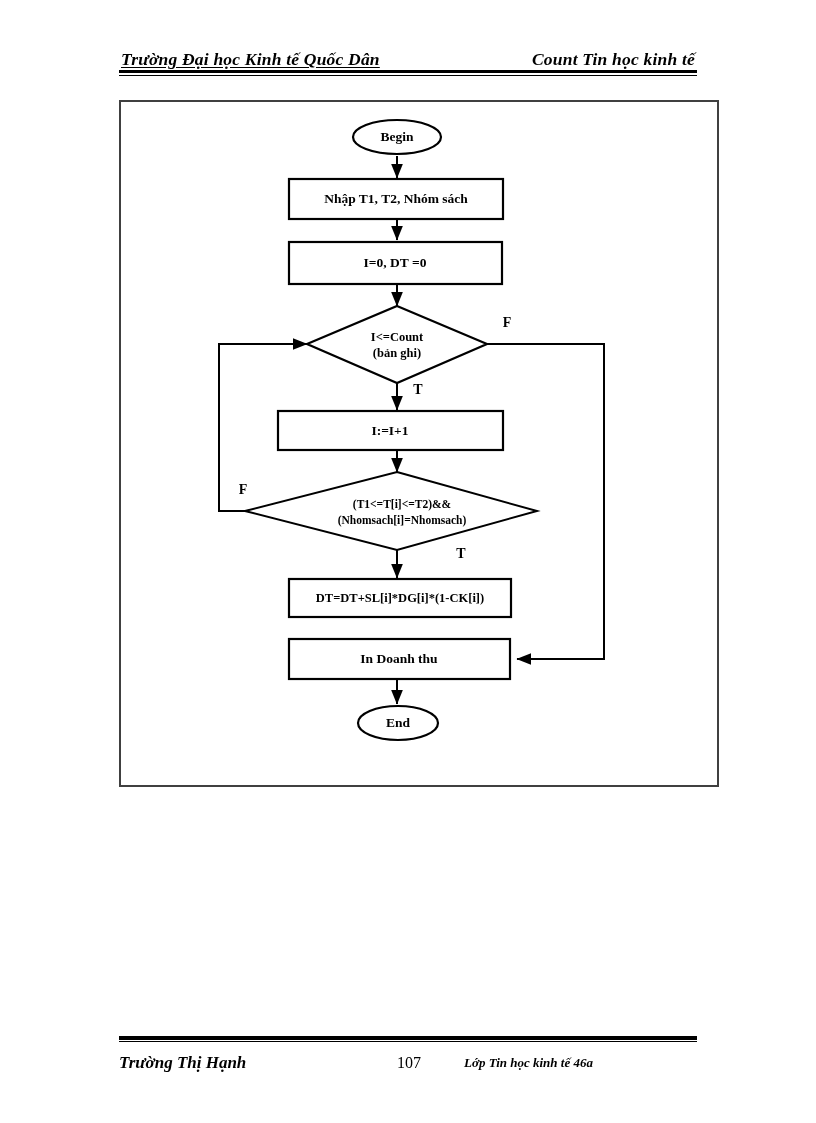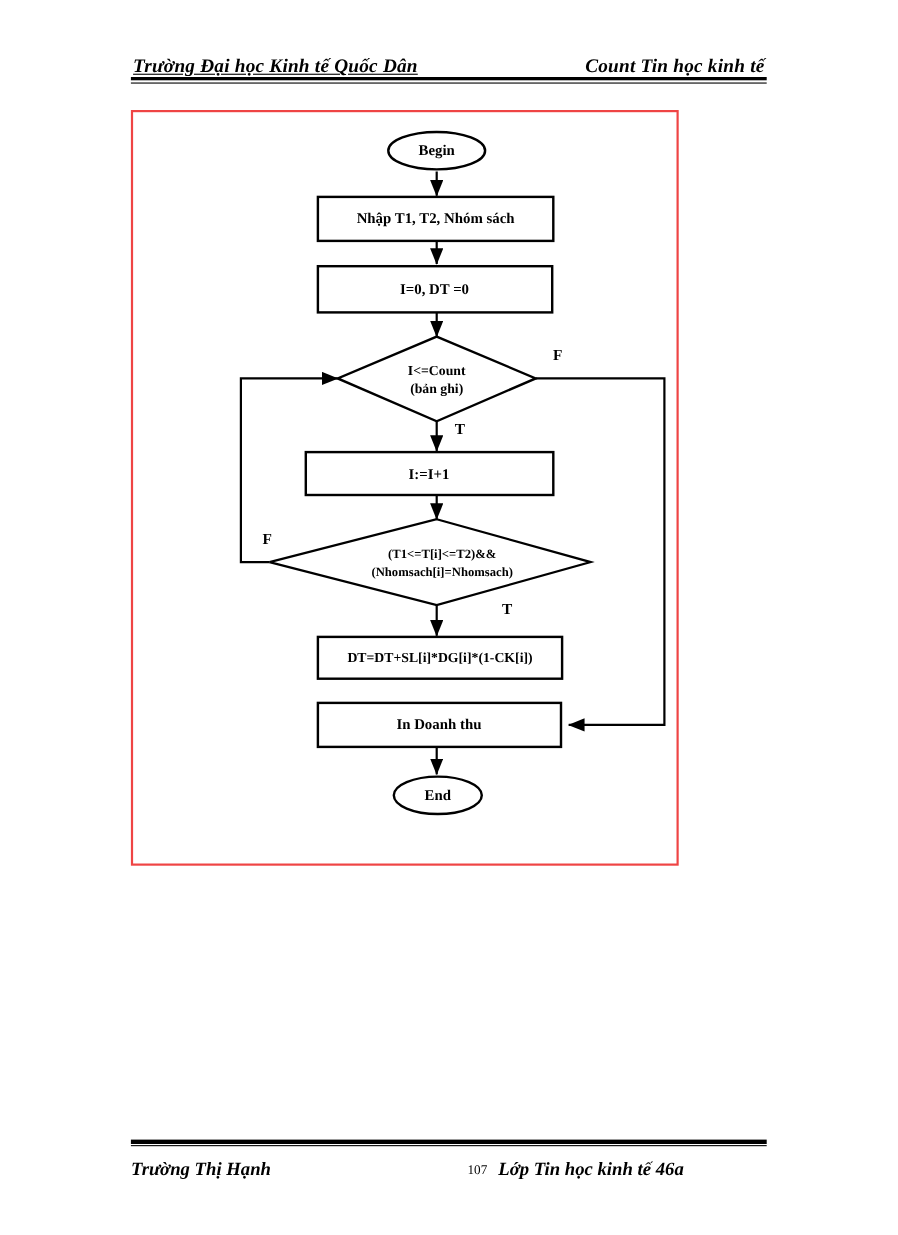--- a/index.html
+++ b/index.html
@@ -53,9 +53,9 @@
     position: absolute;
     left: 119px;
     top: 100px;
-    width: 498px;
+    width: 600px;
     height: 687px;
-    border: 2px solid #ef4444;
+    border: 2px solid #404040;
     box-sizing: border-box;
     background: #ffffff;
   }

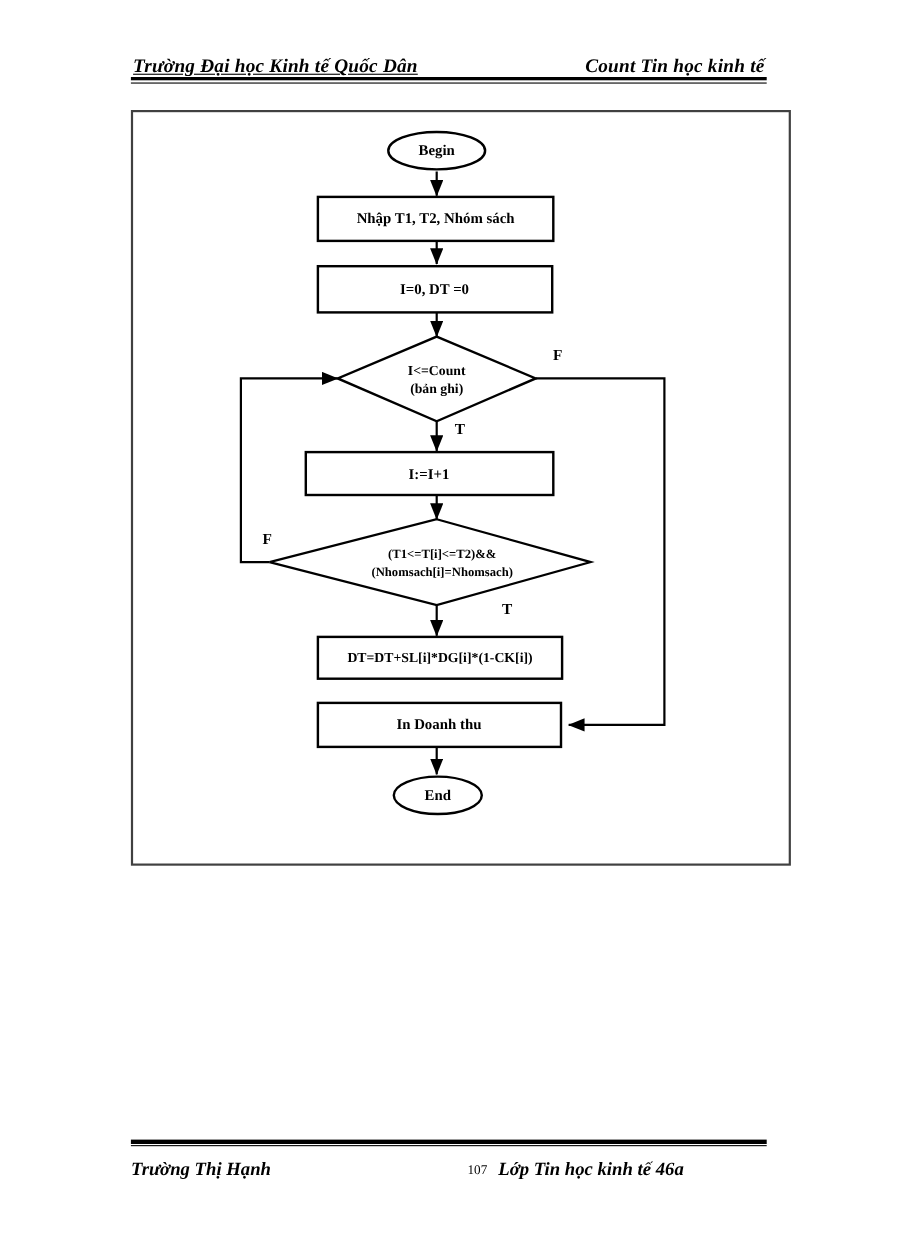--- a/index.html
+++ b/index.html
@@ -134,8 +134,7 @@
     left: 278px;
     font-weight: normal;
     font-style: normal;
-    font-size: 12px;
-    margin-left: 28px;
+    font-size: 16px;
   }
   #footer-class {
     position: absolute;

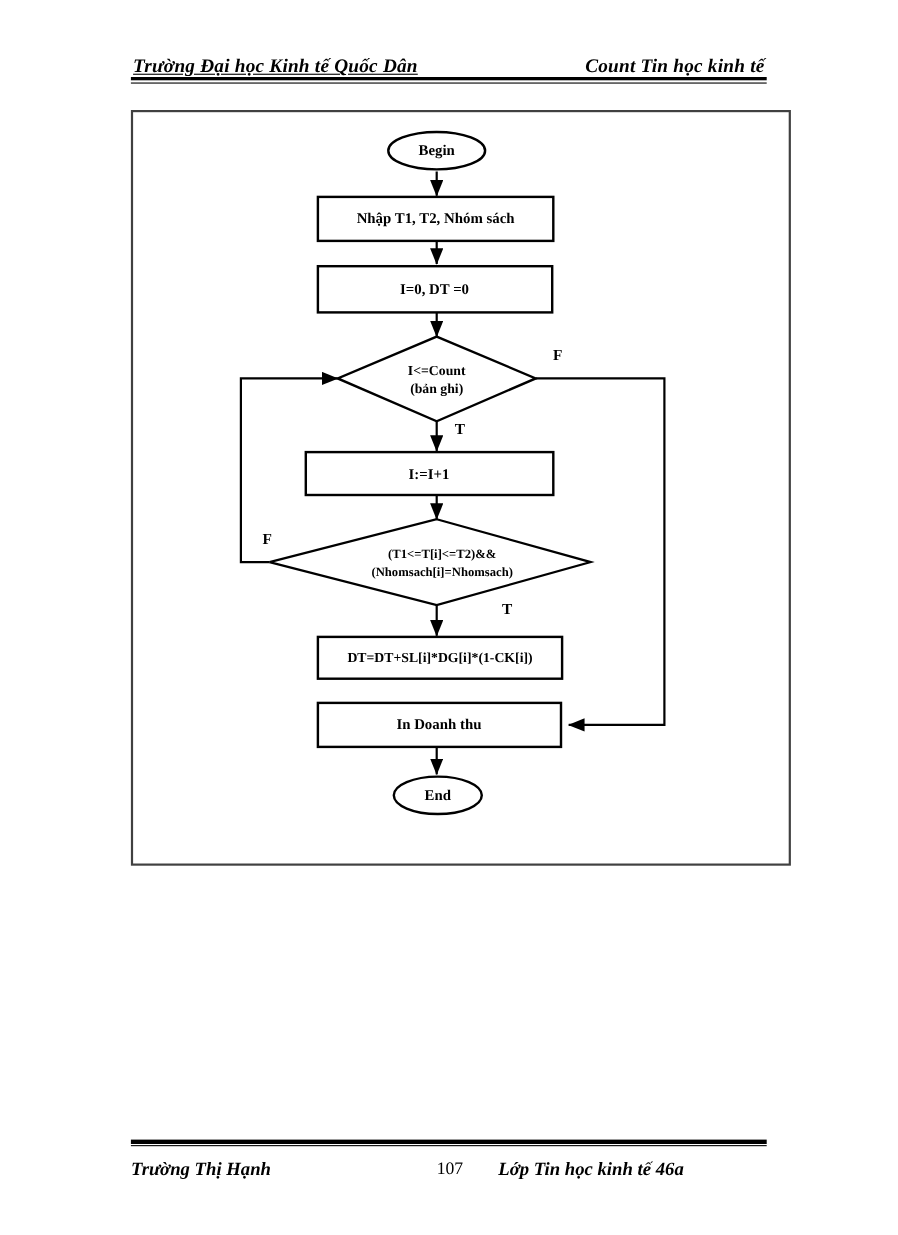--- a/index.html
+++ b/index.html
@@ -138,10 +138,10 @@
   }
   #footer-class {
     position: absolute;
-    left: 334px;
+    left: 345px;
     font-weight: bold;
     font-style: italic;
-    font-size: 17px;
+    font-size: 13px;
     white-space: nowrap;
   }
 </style>

